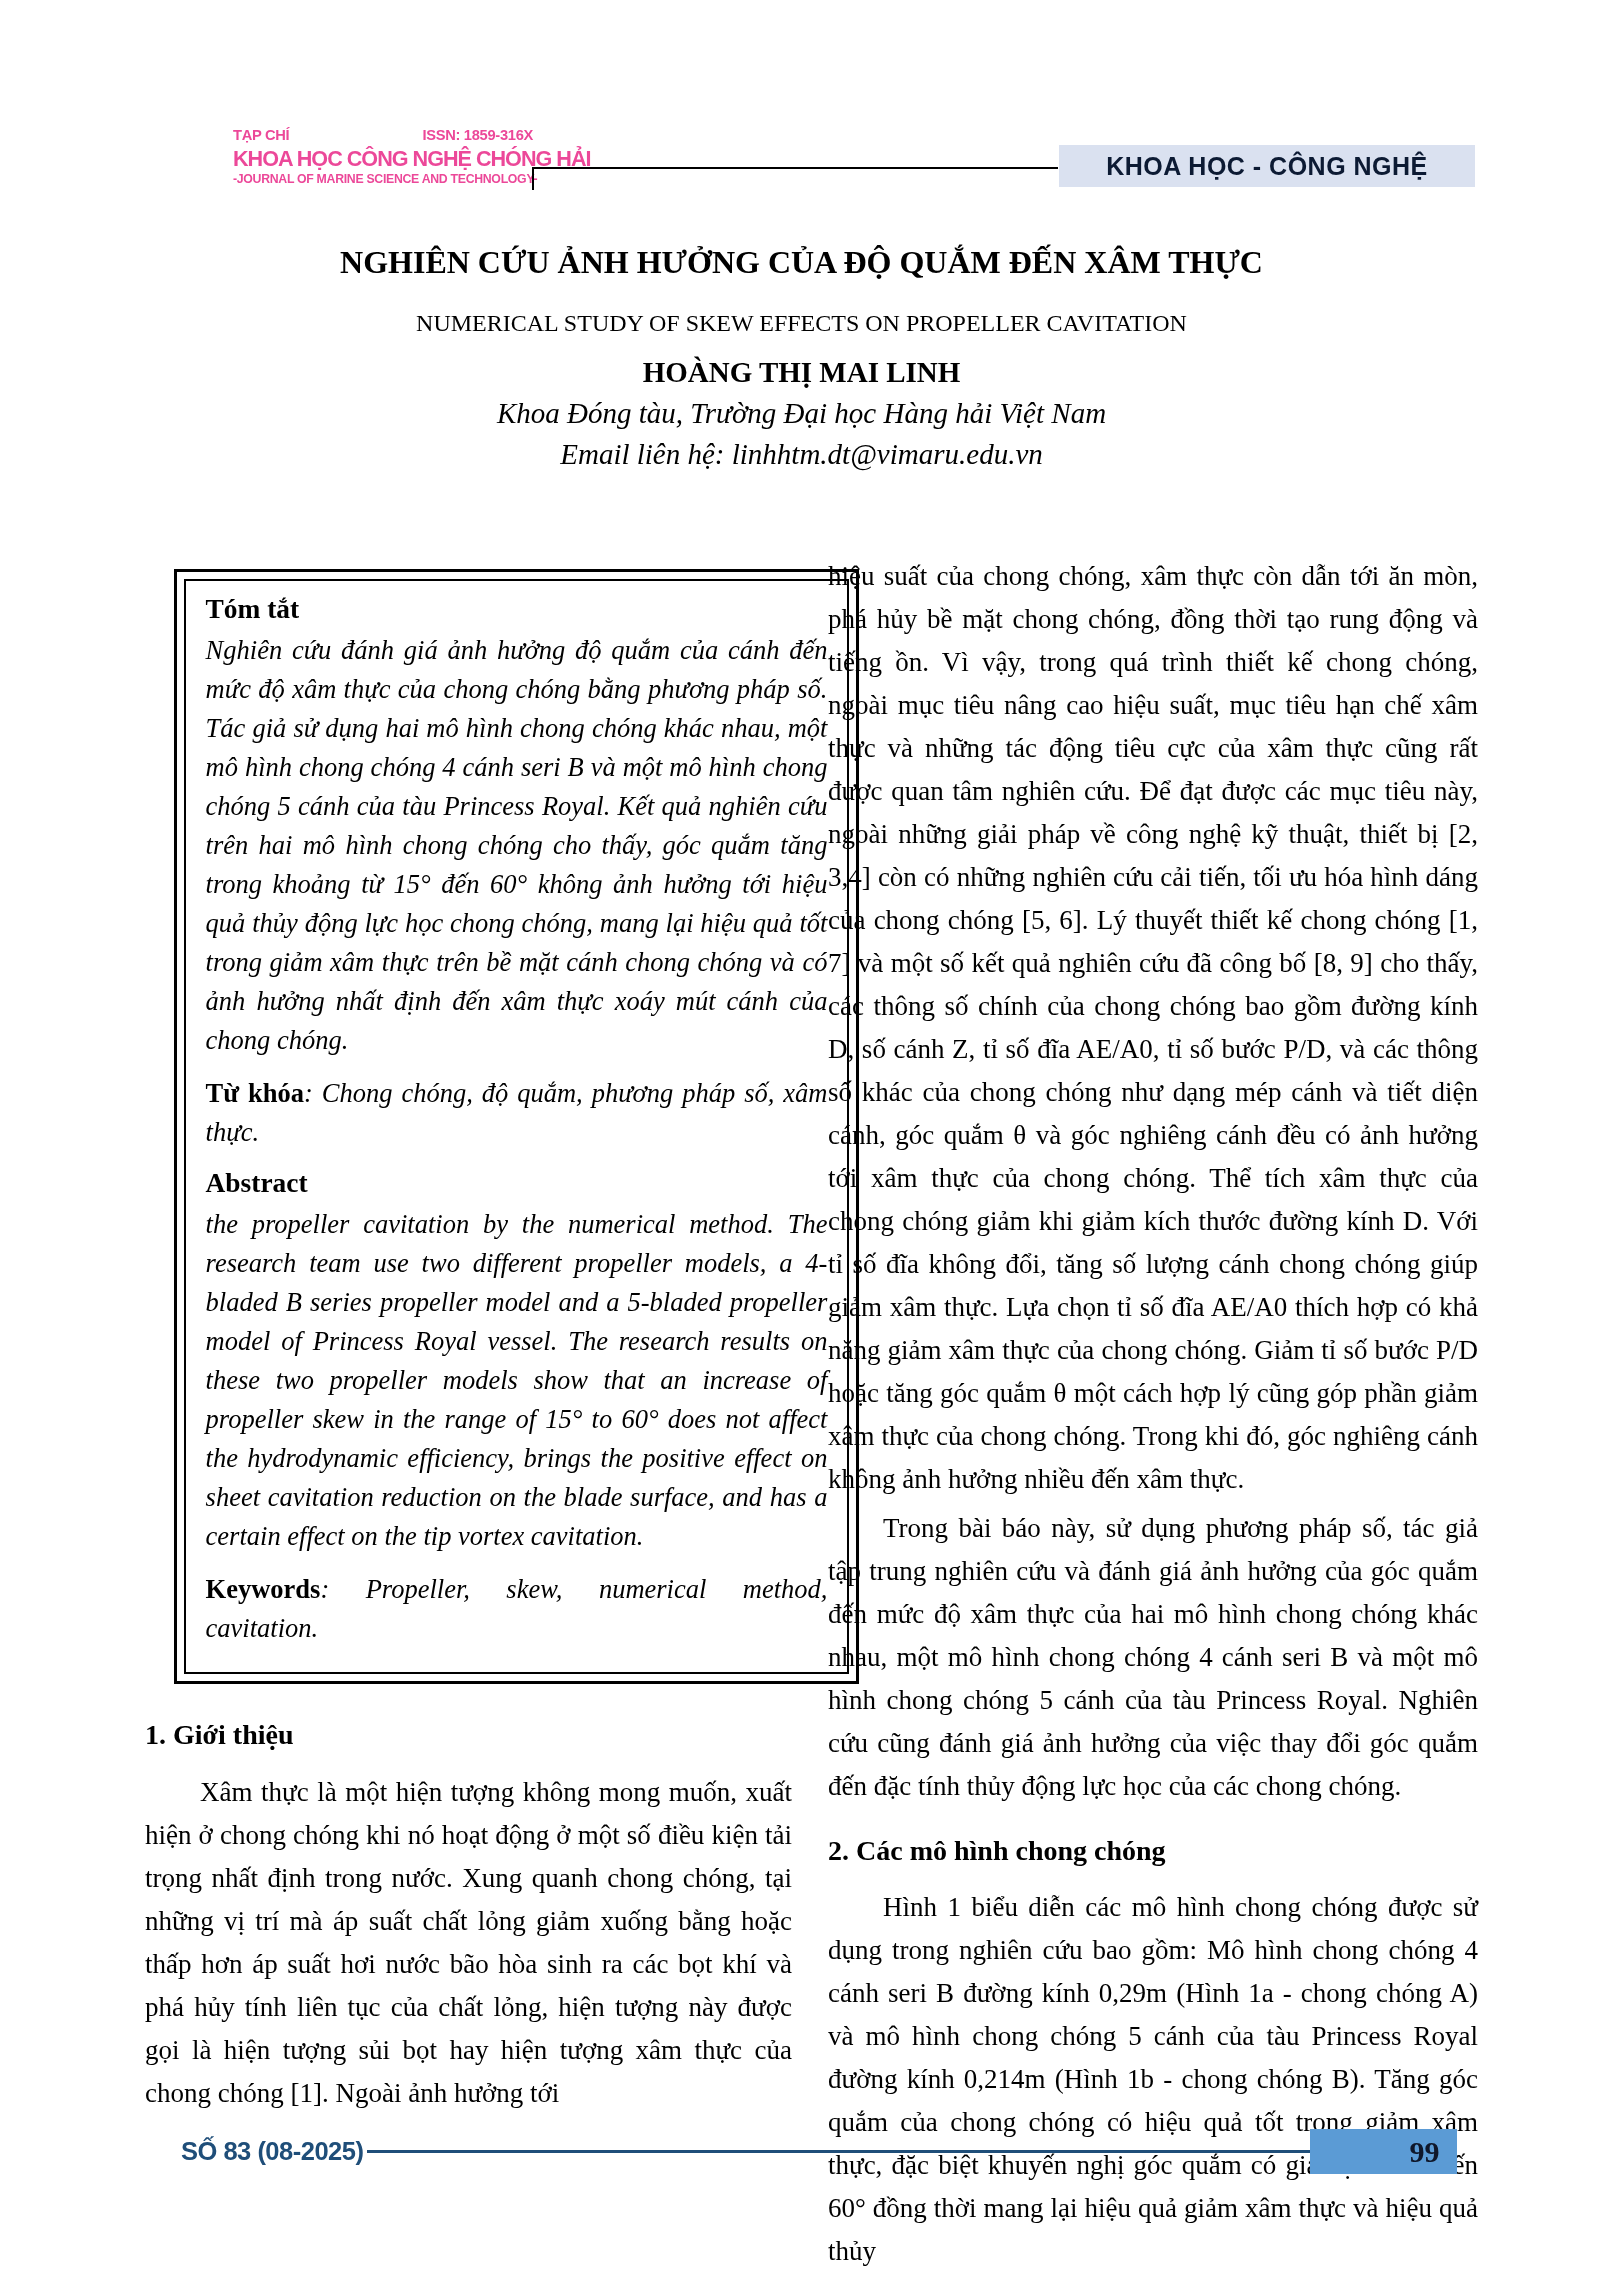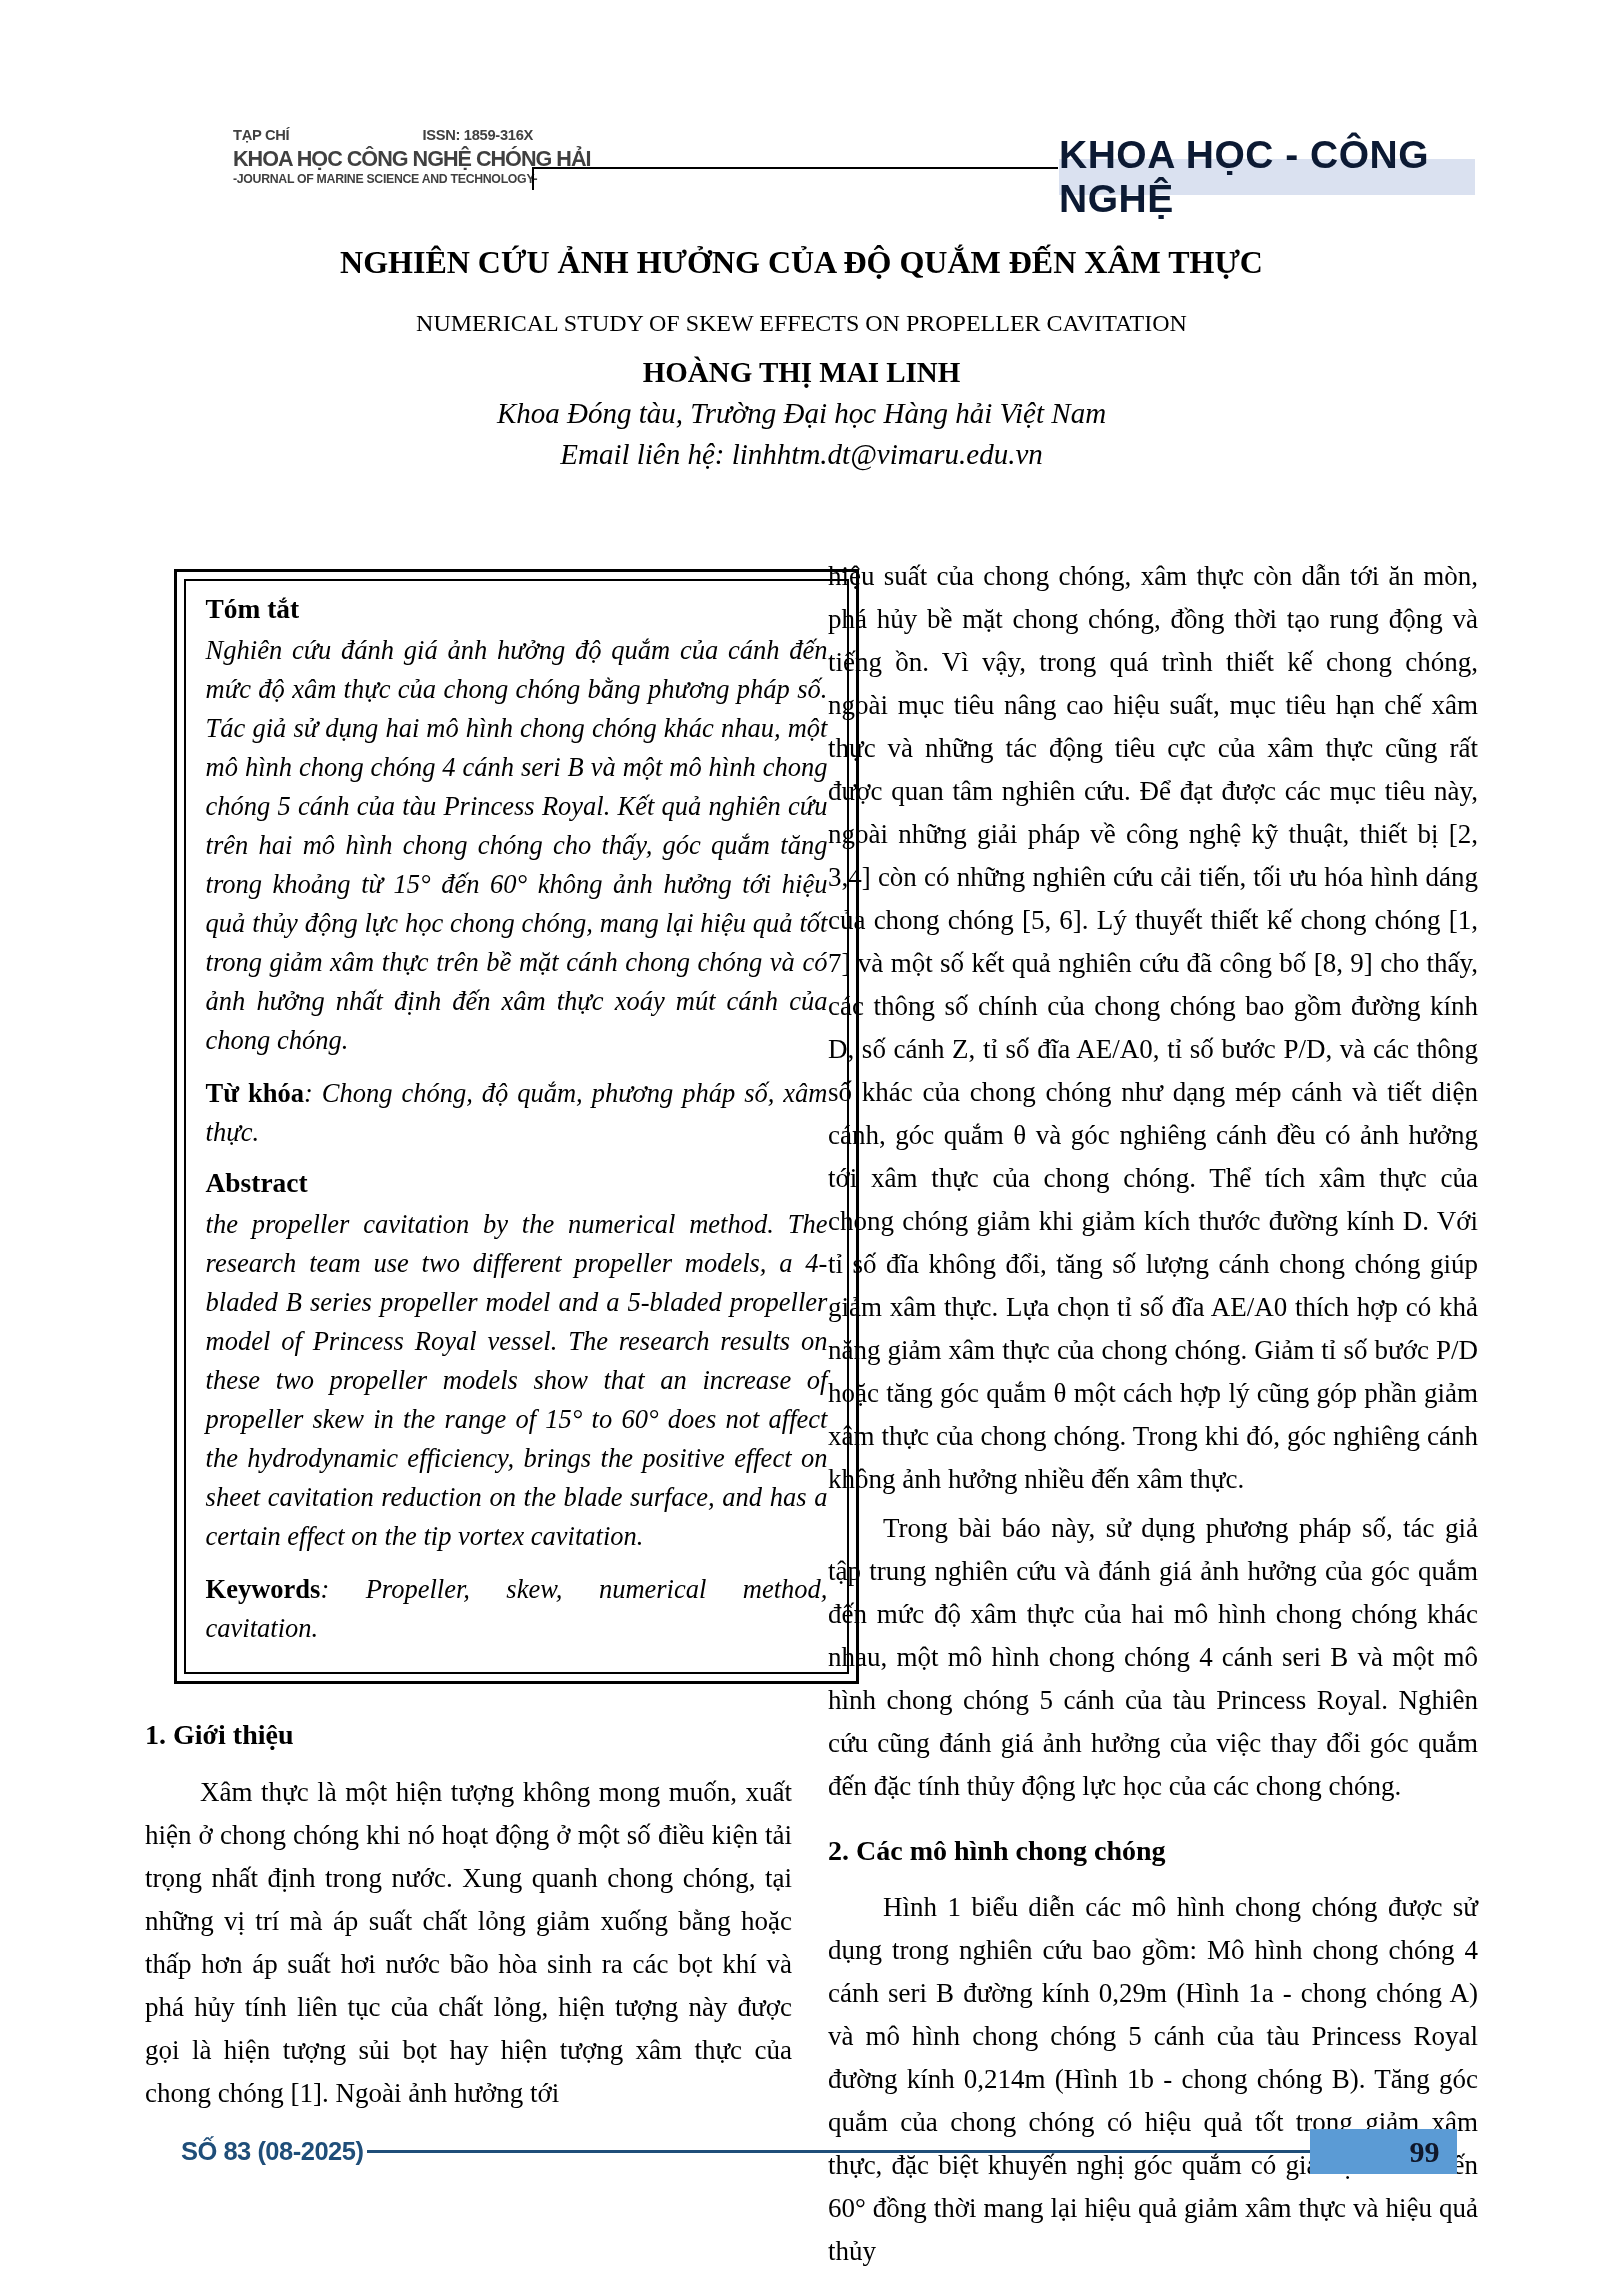--- a/index.html
+++ b/index.html
@@ -19,7 +19,7 @@
     position: absolute;
     left: 233px; top: 127px; width: 300px;
     font-family: "Liberation Sans", sans-serif;
-    font-weight: bold; color: #404040;
+    font-weight: bold; color: #ec4899;
   }
   .logo-row1 {
     display: flex; justify-content: space-between;

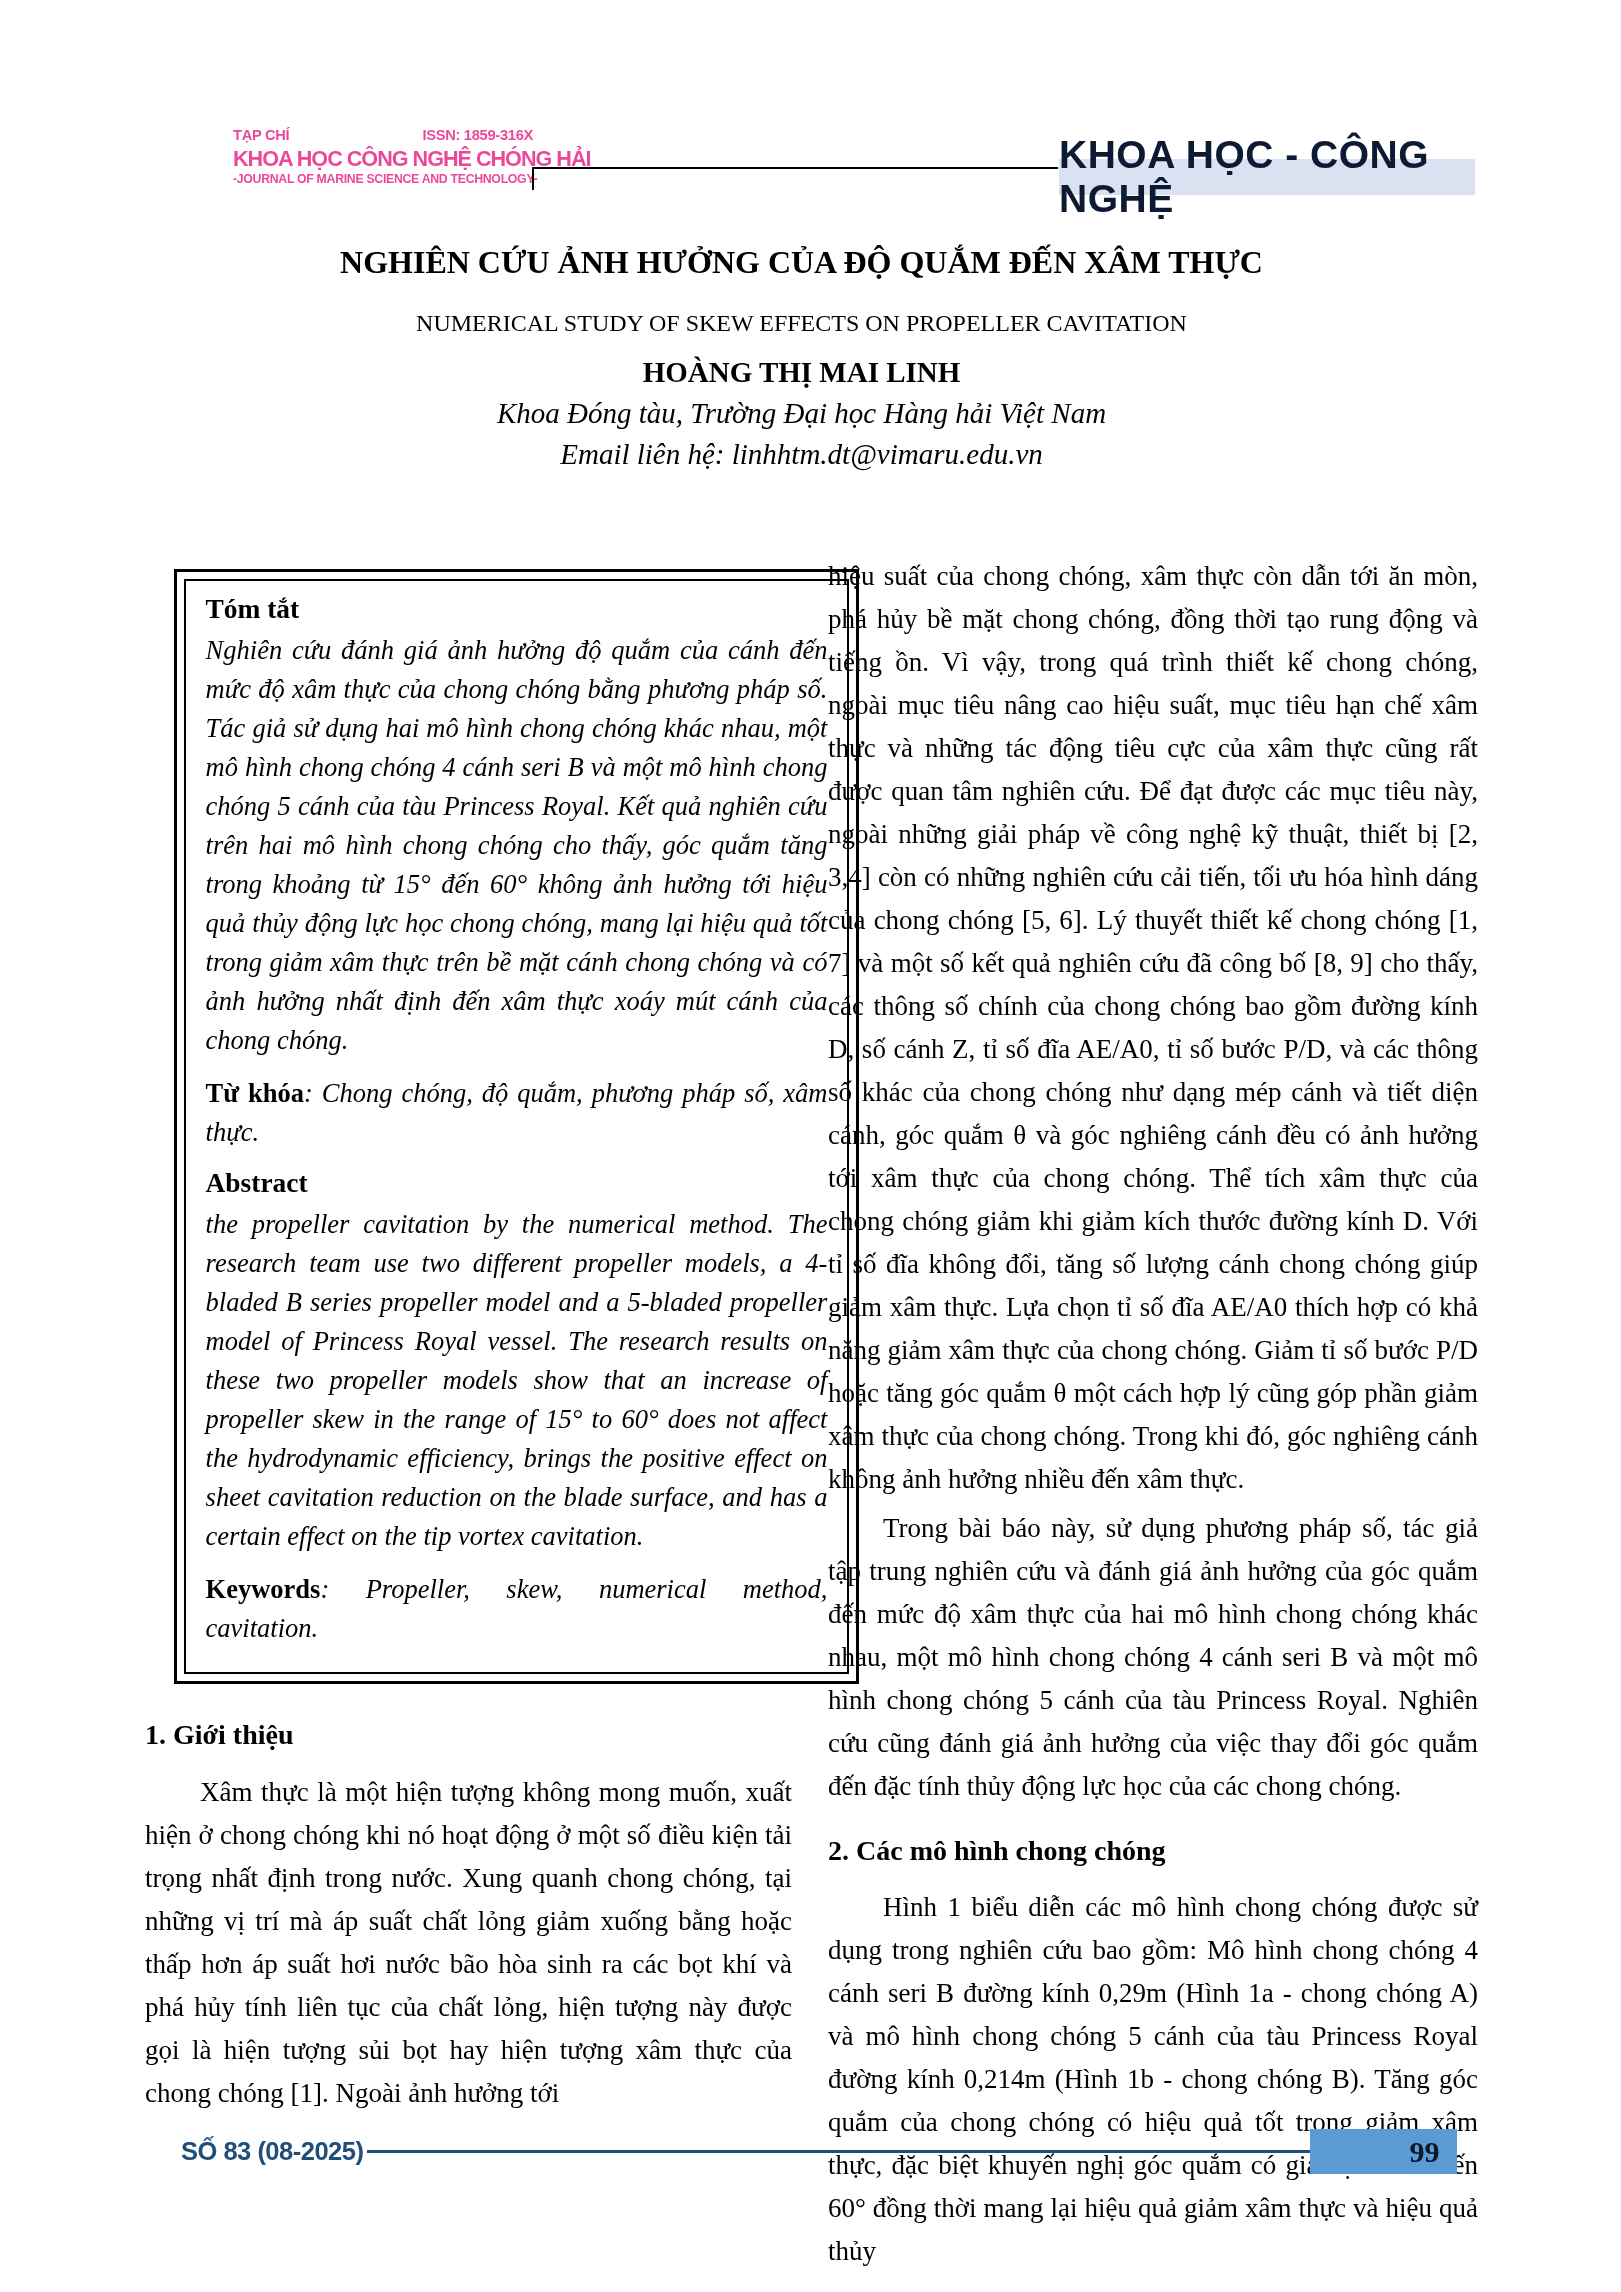--- a/index.html
+++ b/index.html
@@ -36,13 +36,12 @@
   .conn-v { position: absolute; left: 532px; top: 167px; width: 2px; height: 22.5px; background: #000; }
   .conn-h { position: absolute; left: 532px; top: 167px; width: 526px; height: 2px; background: #000; }
   .banner {
-    position: absolute; left: 1059px; top: 145px; width: 416px; height: 36px;
+    position: absolute; left: 1059px; top: 145px; width: 416px; height: 42px;
     background: var(--banner-bg, #dae1f0);
     display: flex; align-items: center; justify-content: center;
     font-family: "Liberation Sans", sans-serif;
-    font-weight: bold; font-size: 39px; color: var(--banner-text, #0c1a33);
+    font-weight: bold; font-size: 25px; color: var(--banner-text, #0c1a33);
     letter-spacing: 0.5px;
-    margin-top: 14px;
   }
 
   

